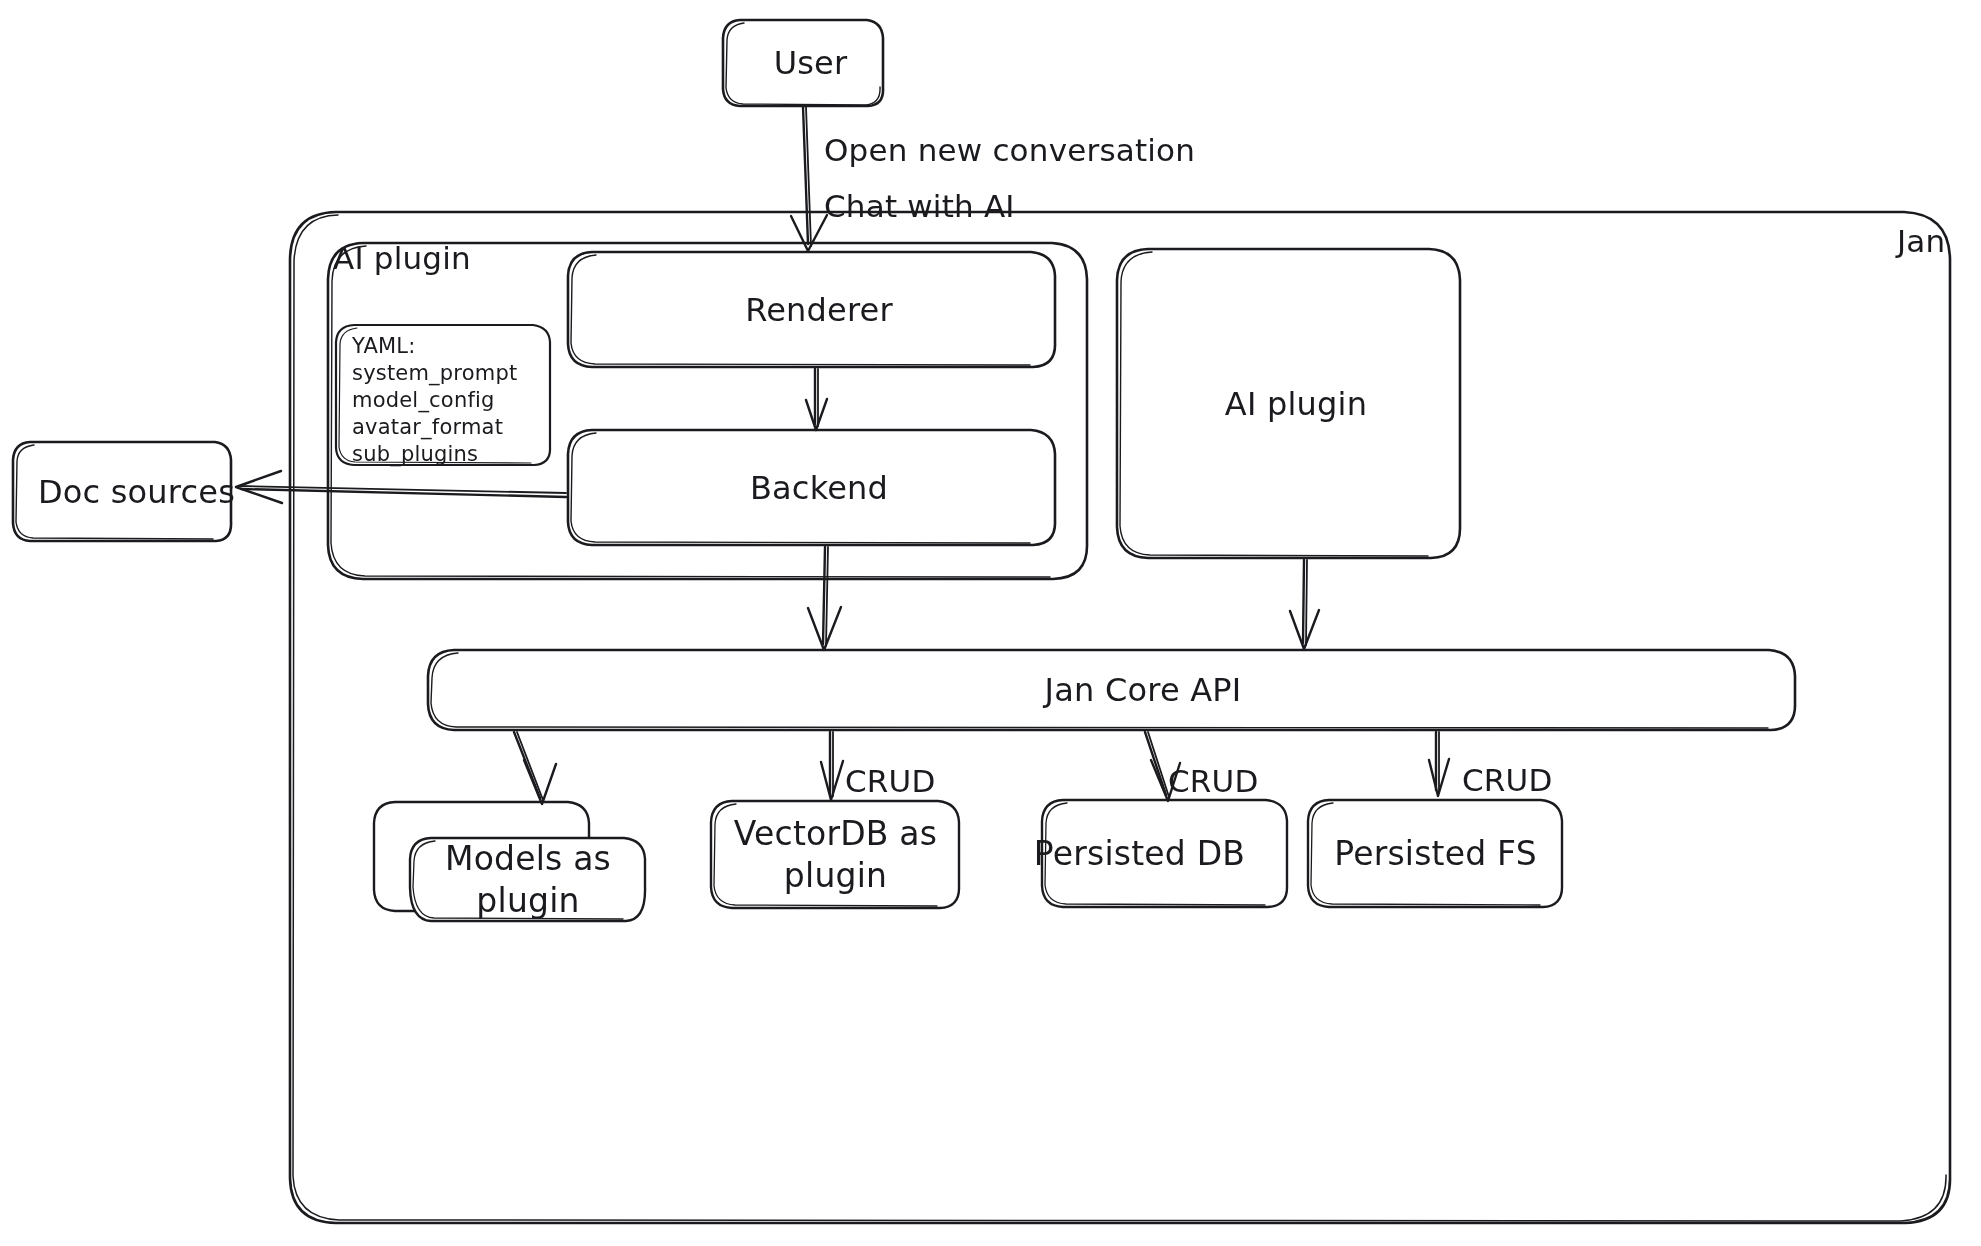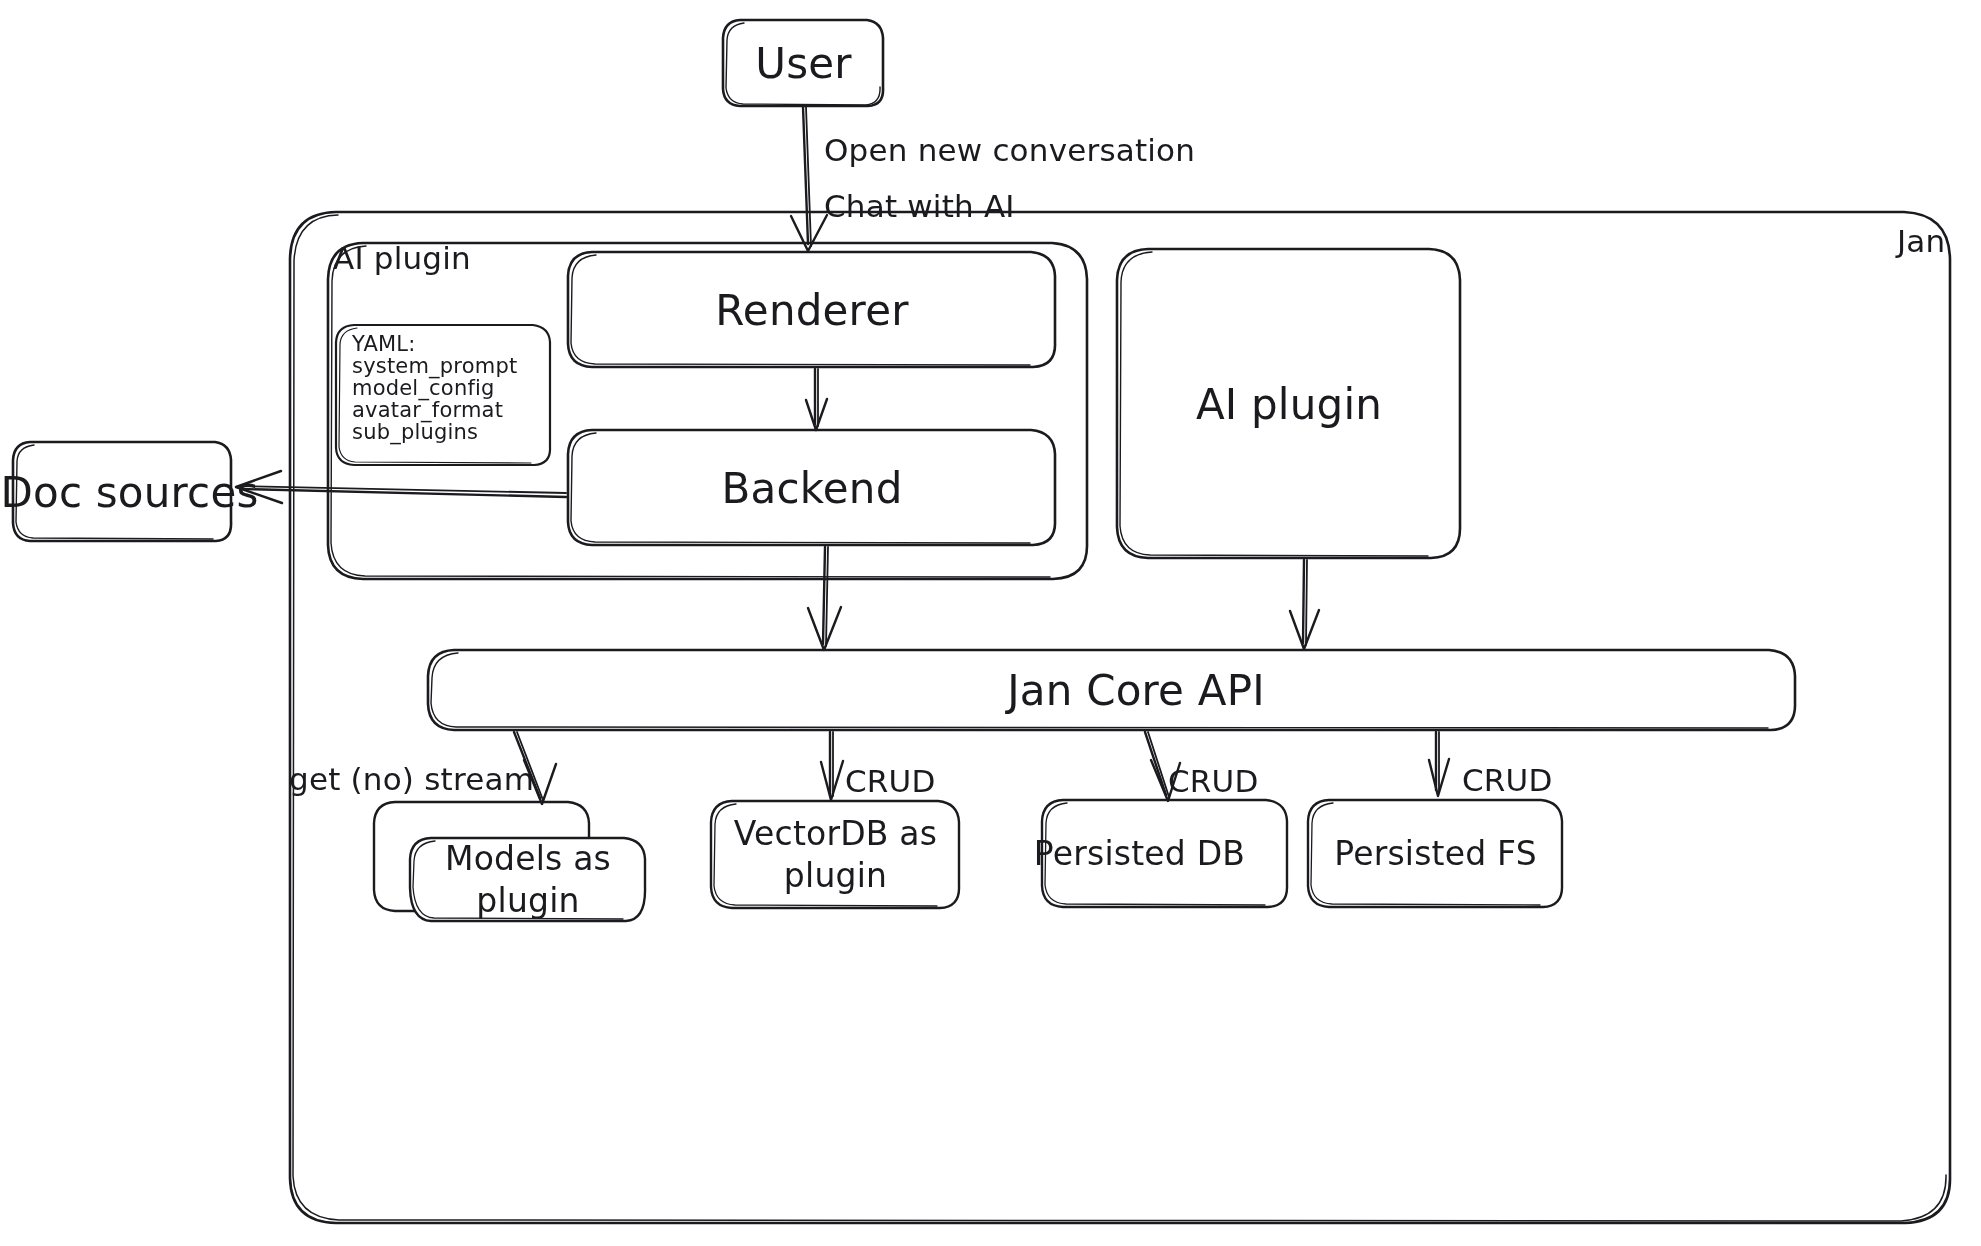--- a/index.html
+++ b/index.html
@@ -13,7 +13,7 @@
   .lbl{position:absolute;color:#1b1b1f;font-family:"DejaVu Sans",sans-serif;
        white-space:pre;letter-spacing:.2px;}
   .ctr{display:flex;align-items:center;justify-content:center;text-align:center;}
-  .node-text{font-size:42px;line-height:43px;}
+  .node-text{font-size:32px;line-height:43px;margin-left:7px;}
   .node-text-sm{font-size:33px;line-height:42px;}
   .group-text{font-size:31px;}
   .edge-text{font-size:31px;line-height:56px;}

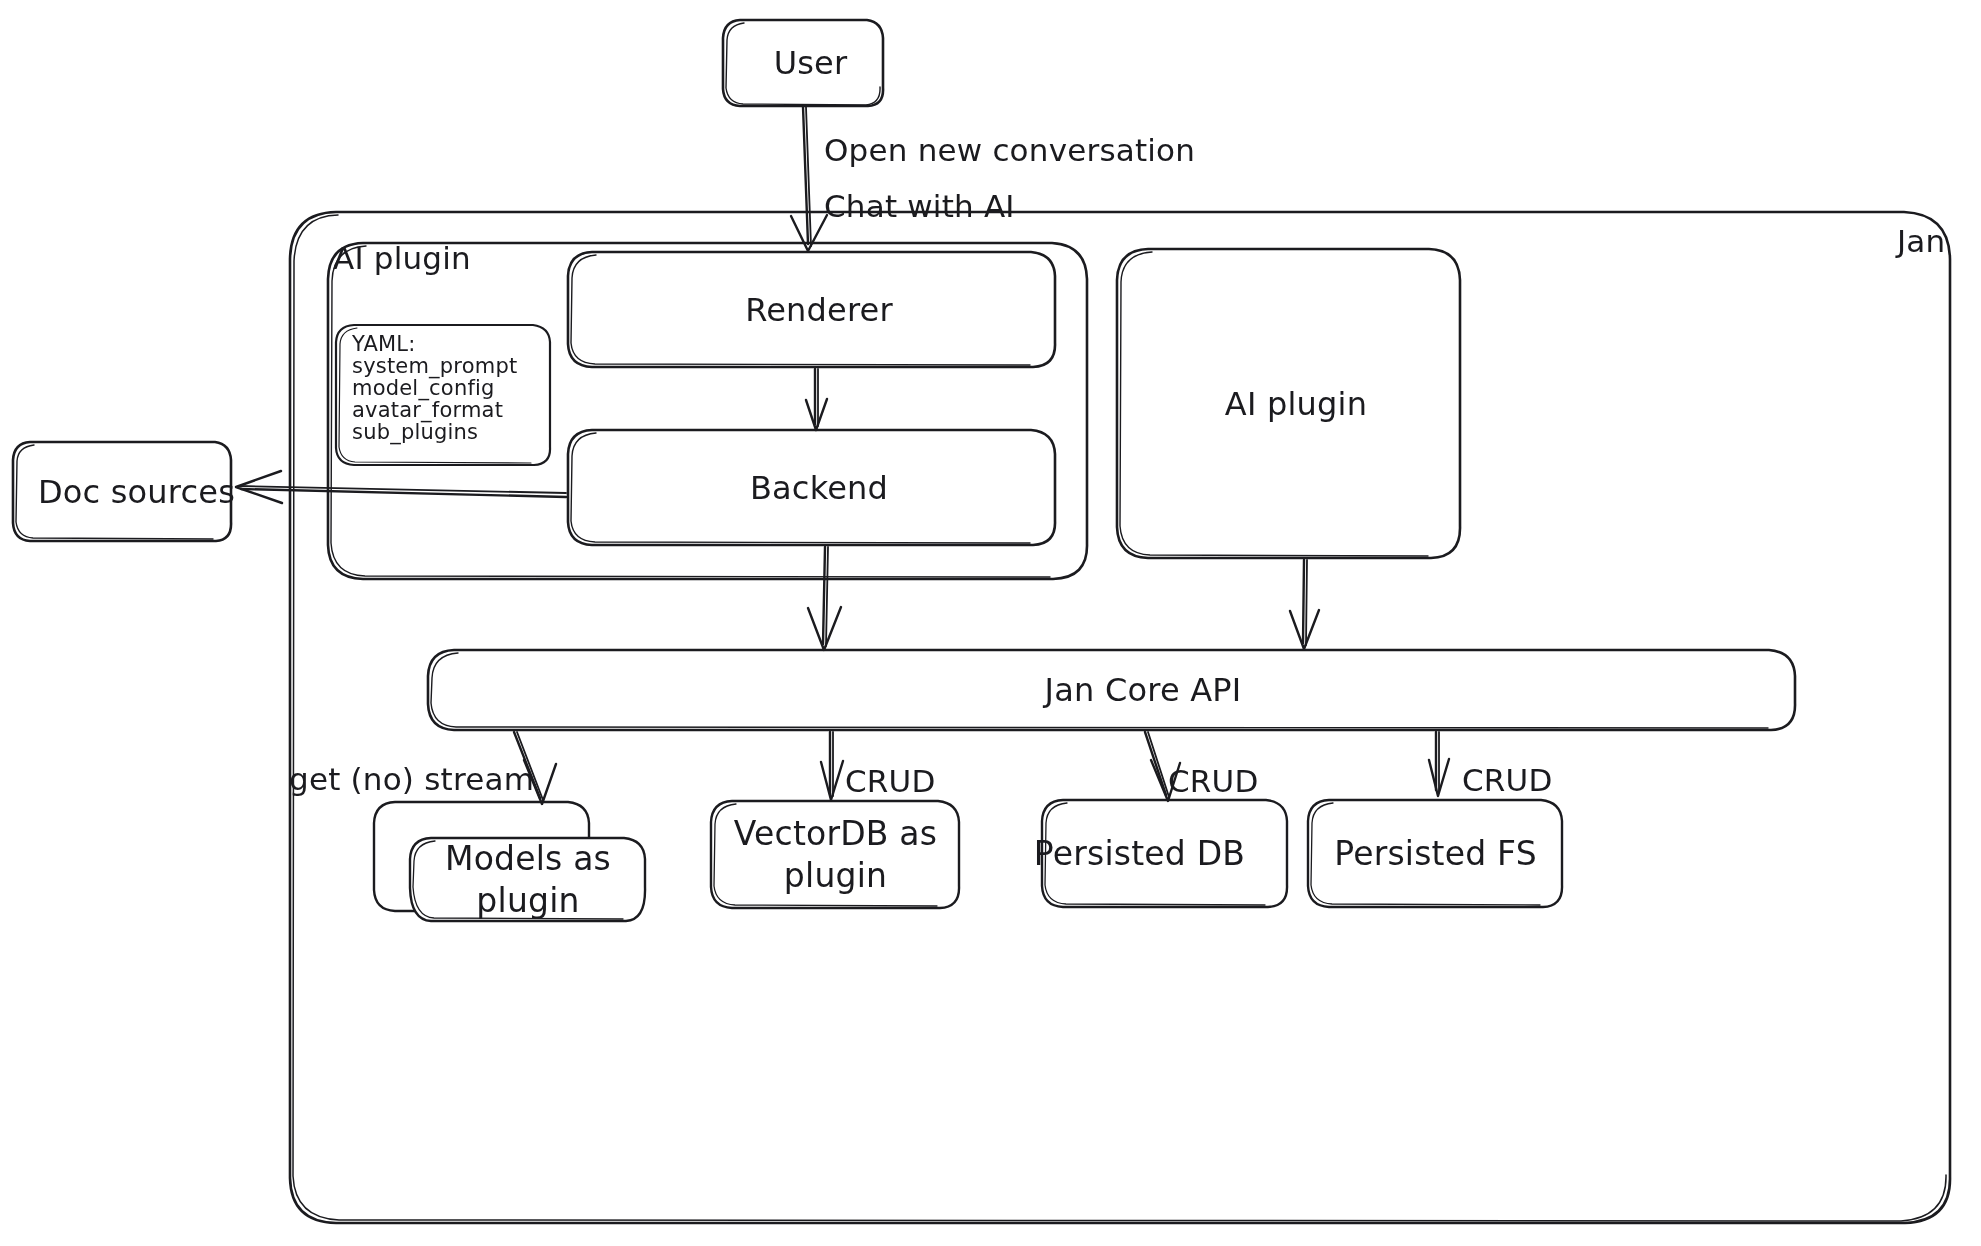--- a/index.html
+++ b/index.html
@@ -17,7 +17,7 @@
   .node-text-sm{font-size:33px;line-height:42px;}
   .group-text{font-size:31px;}
   .edge-text{font-size:31px;line-height:56px;}
-  .yaml-text{font-size:21px;line-height:22px;}
+  .yaml-text{font-size:21px;line-height:27px;}
 </style>
 </head>
 <body>

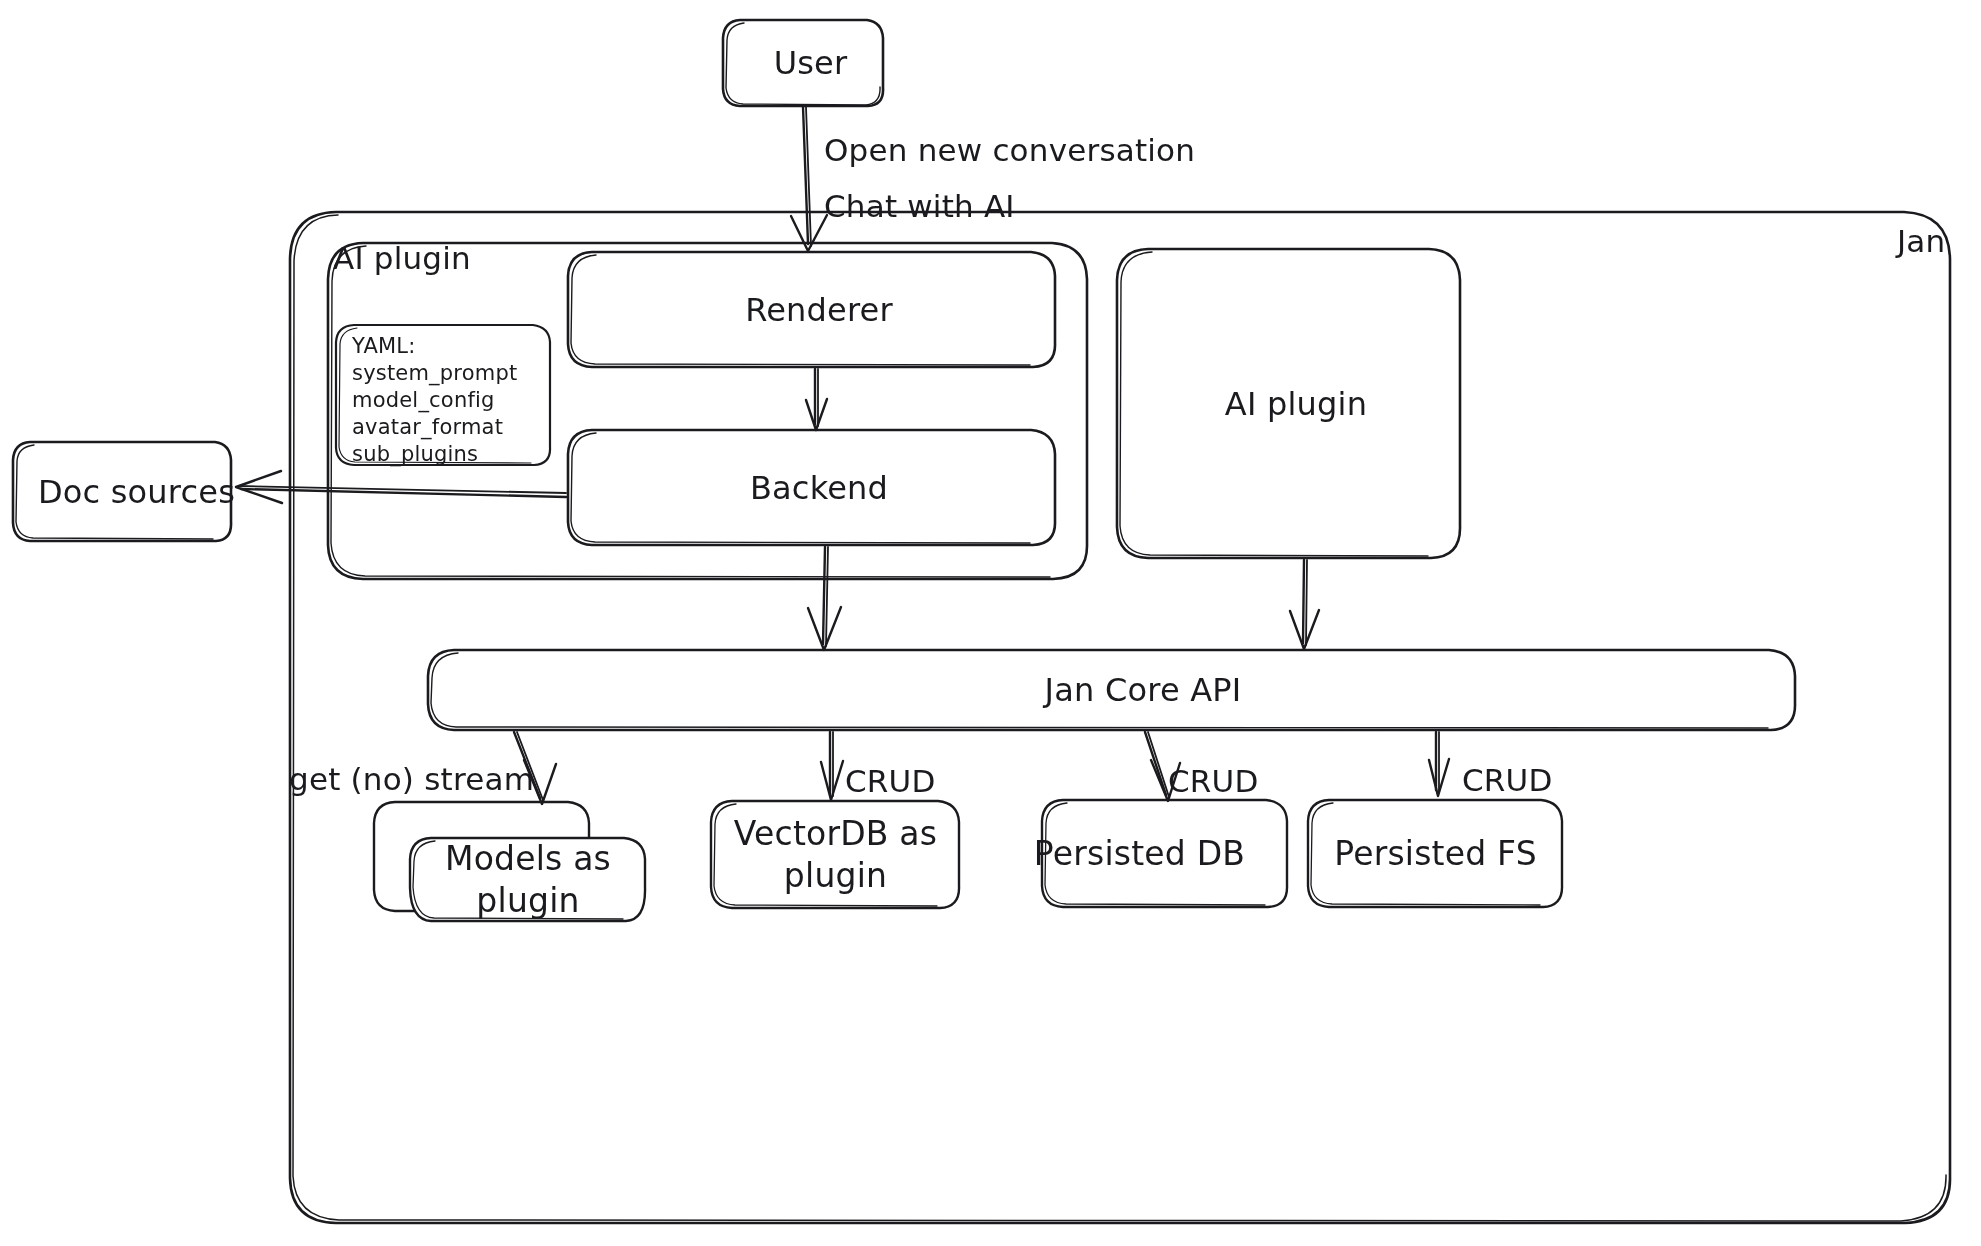--- a/index.html
+++ b/index.html
@@ -184,7 +184,6 @@
   <div class="lbl edge-text" style="left:824px; top:122px; width:470px; height:84px;">Open new conversation
 Chat with AI</div>
 
-  <div class="lbl edge-text" style="left:289px; top:751px; width:300px; height:42px;">get (no) stream</div>
 
   <div class="lbl edge-text" style="left:845px; top:753px; width:120px; height:42px;">CRUD</div>
 

